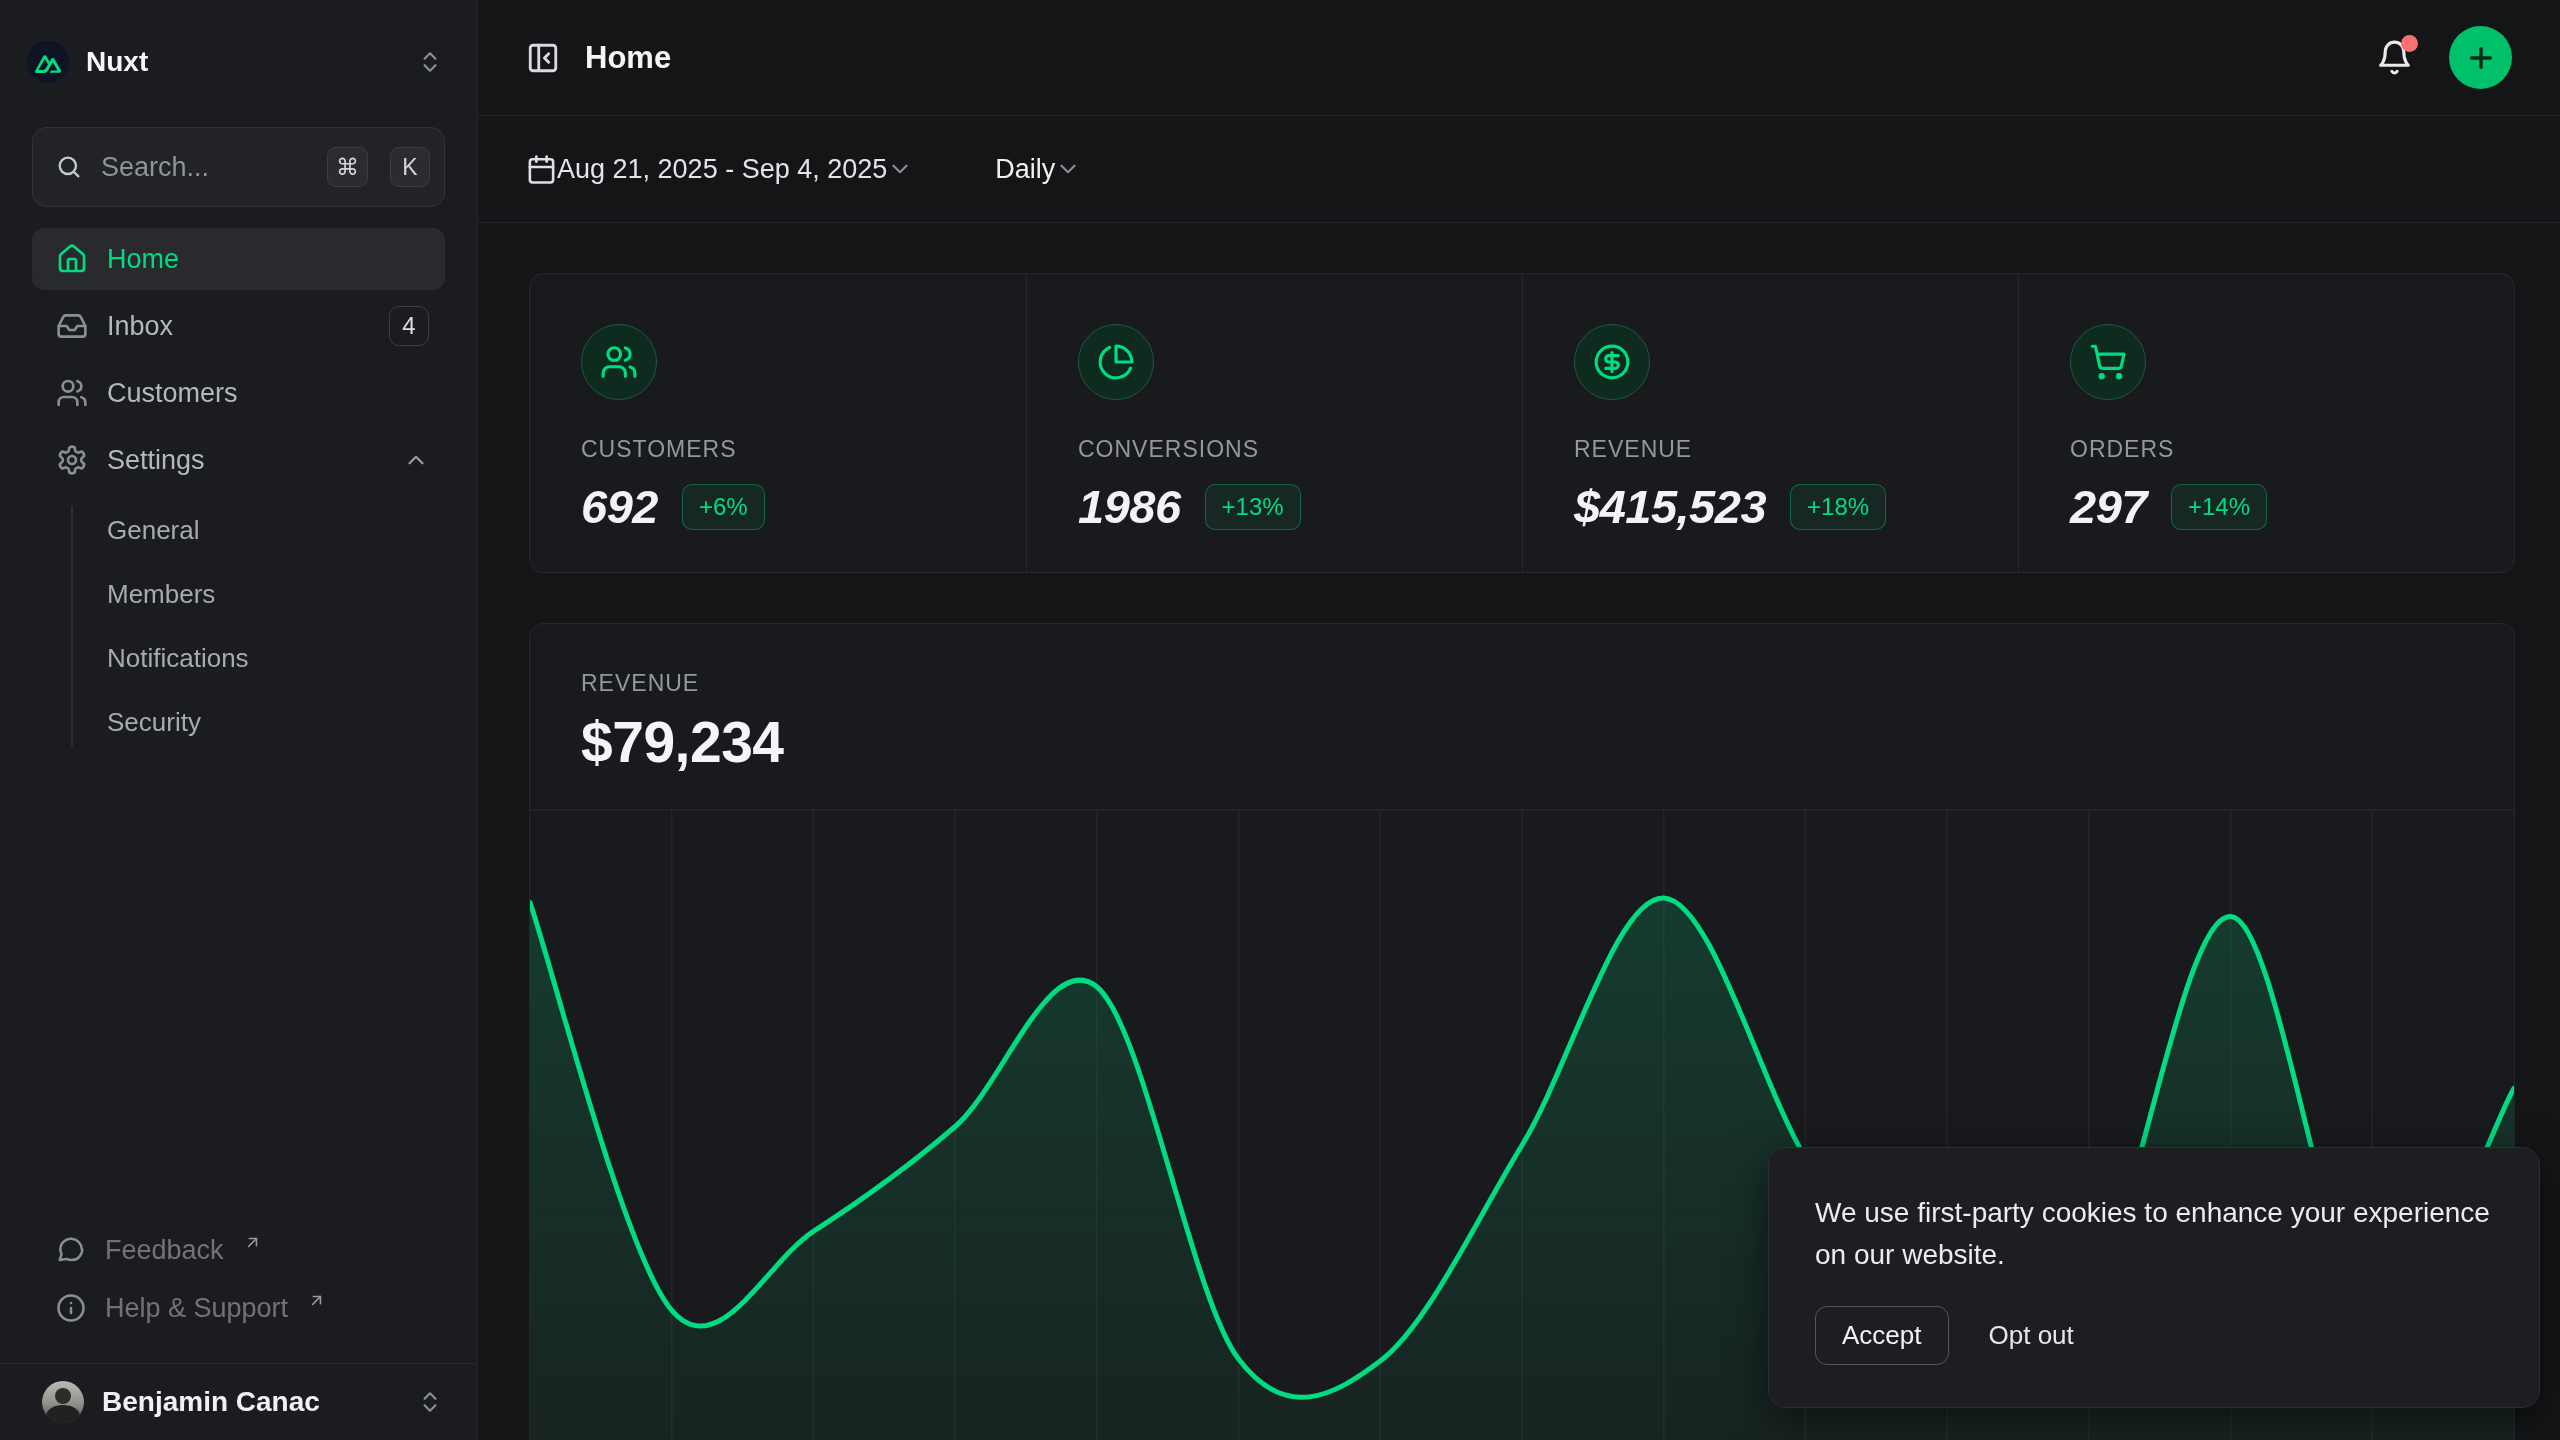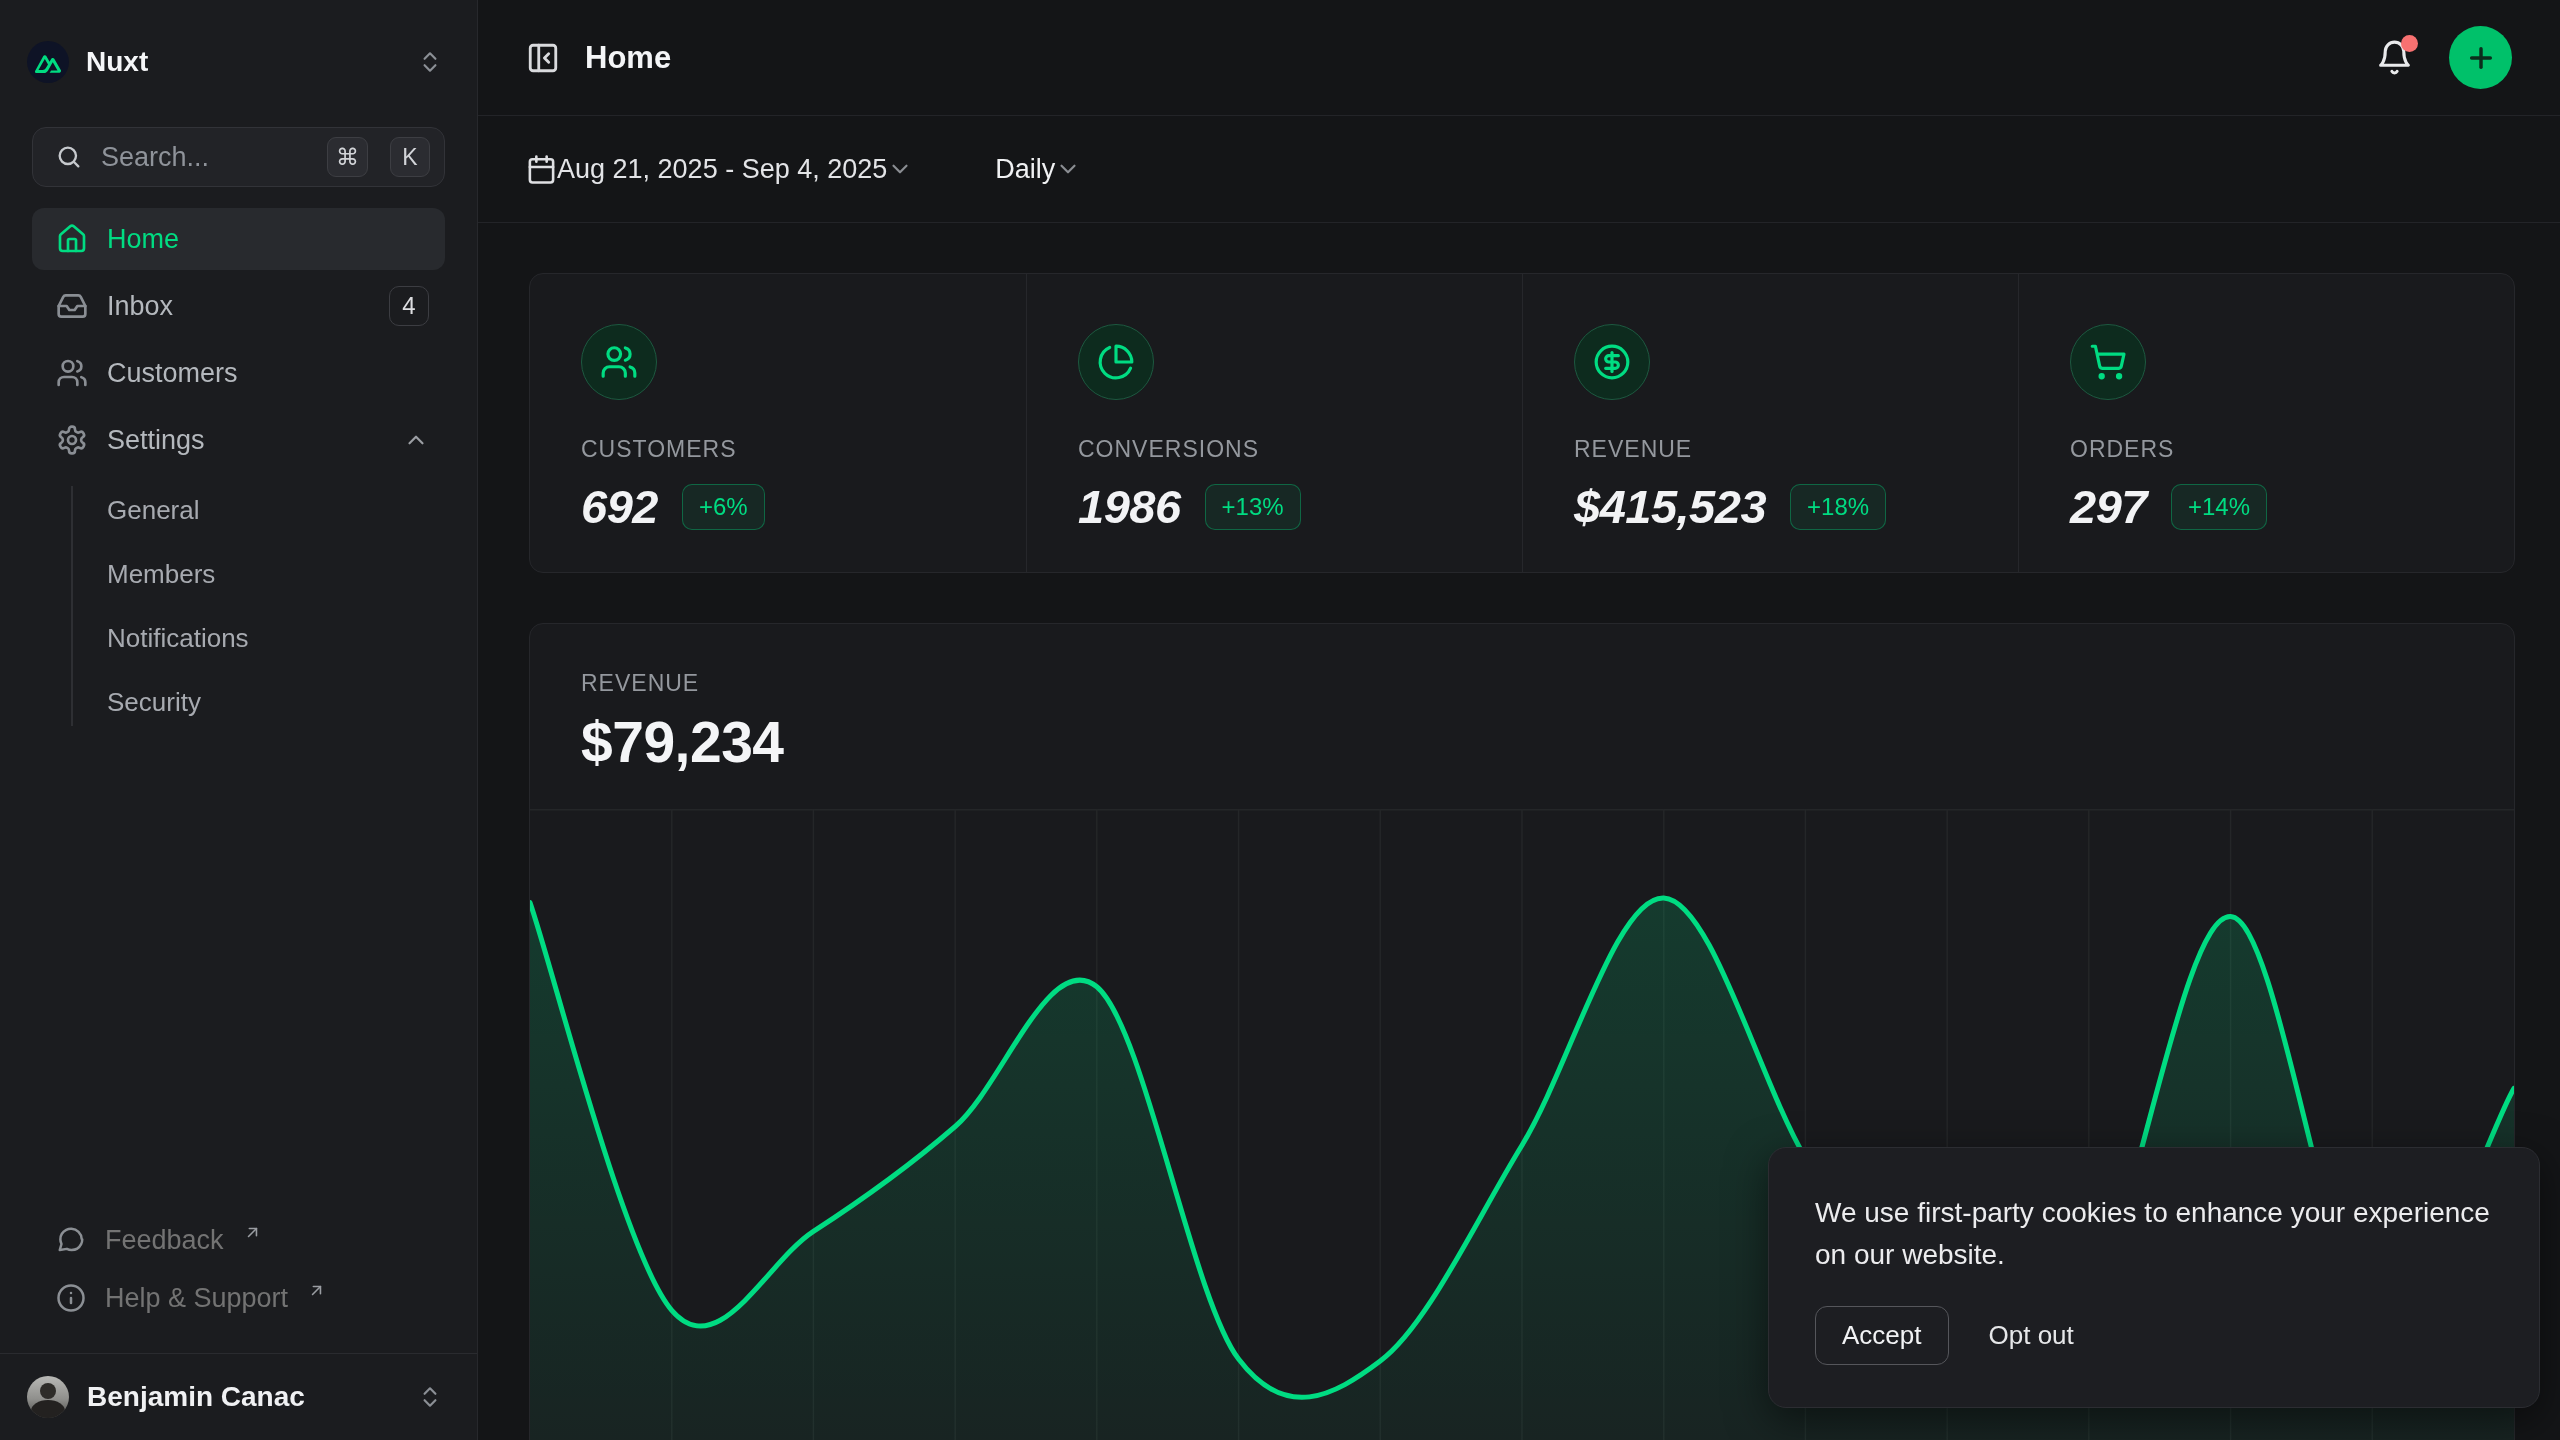--- a/index.html
+++ b/index.html
@@ -27,7 +27,7 @@
   .selector-icon { margin-left: auto; color: #8b8f95; display: flex; }
 
   .search-box {
-    margin: 3px 32px 0; height: 60px; border-radius: 14px;
+    margin: 3px 32px 0; height: 80px; border-radius: 14px;
     background: #222327; border: 1px solid #323338;
     display: flex; align-items: center; gap: 18px; padding: 0 14px 0 22px;
     cursor: text;

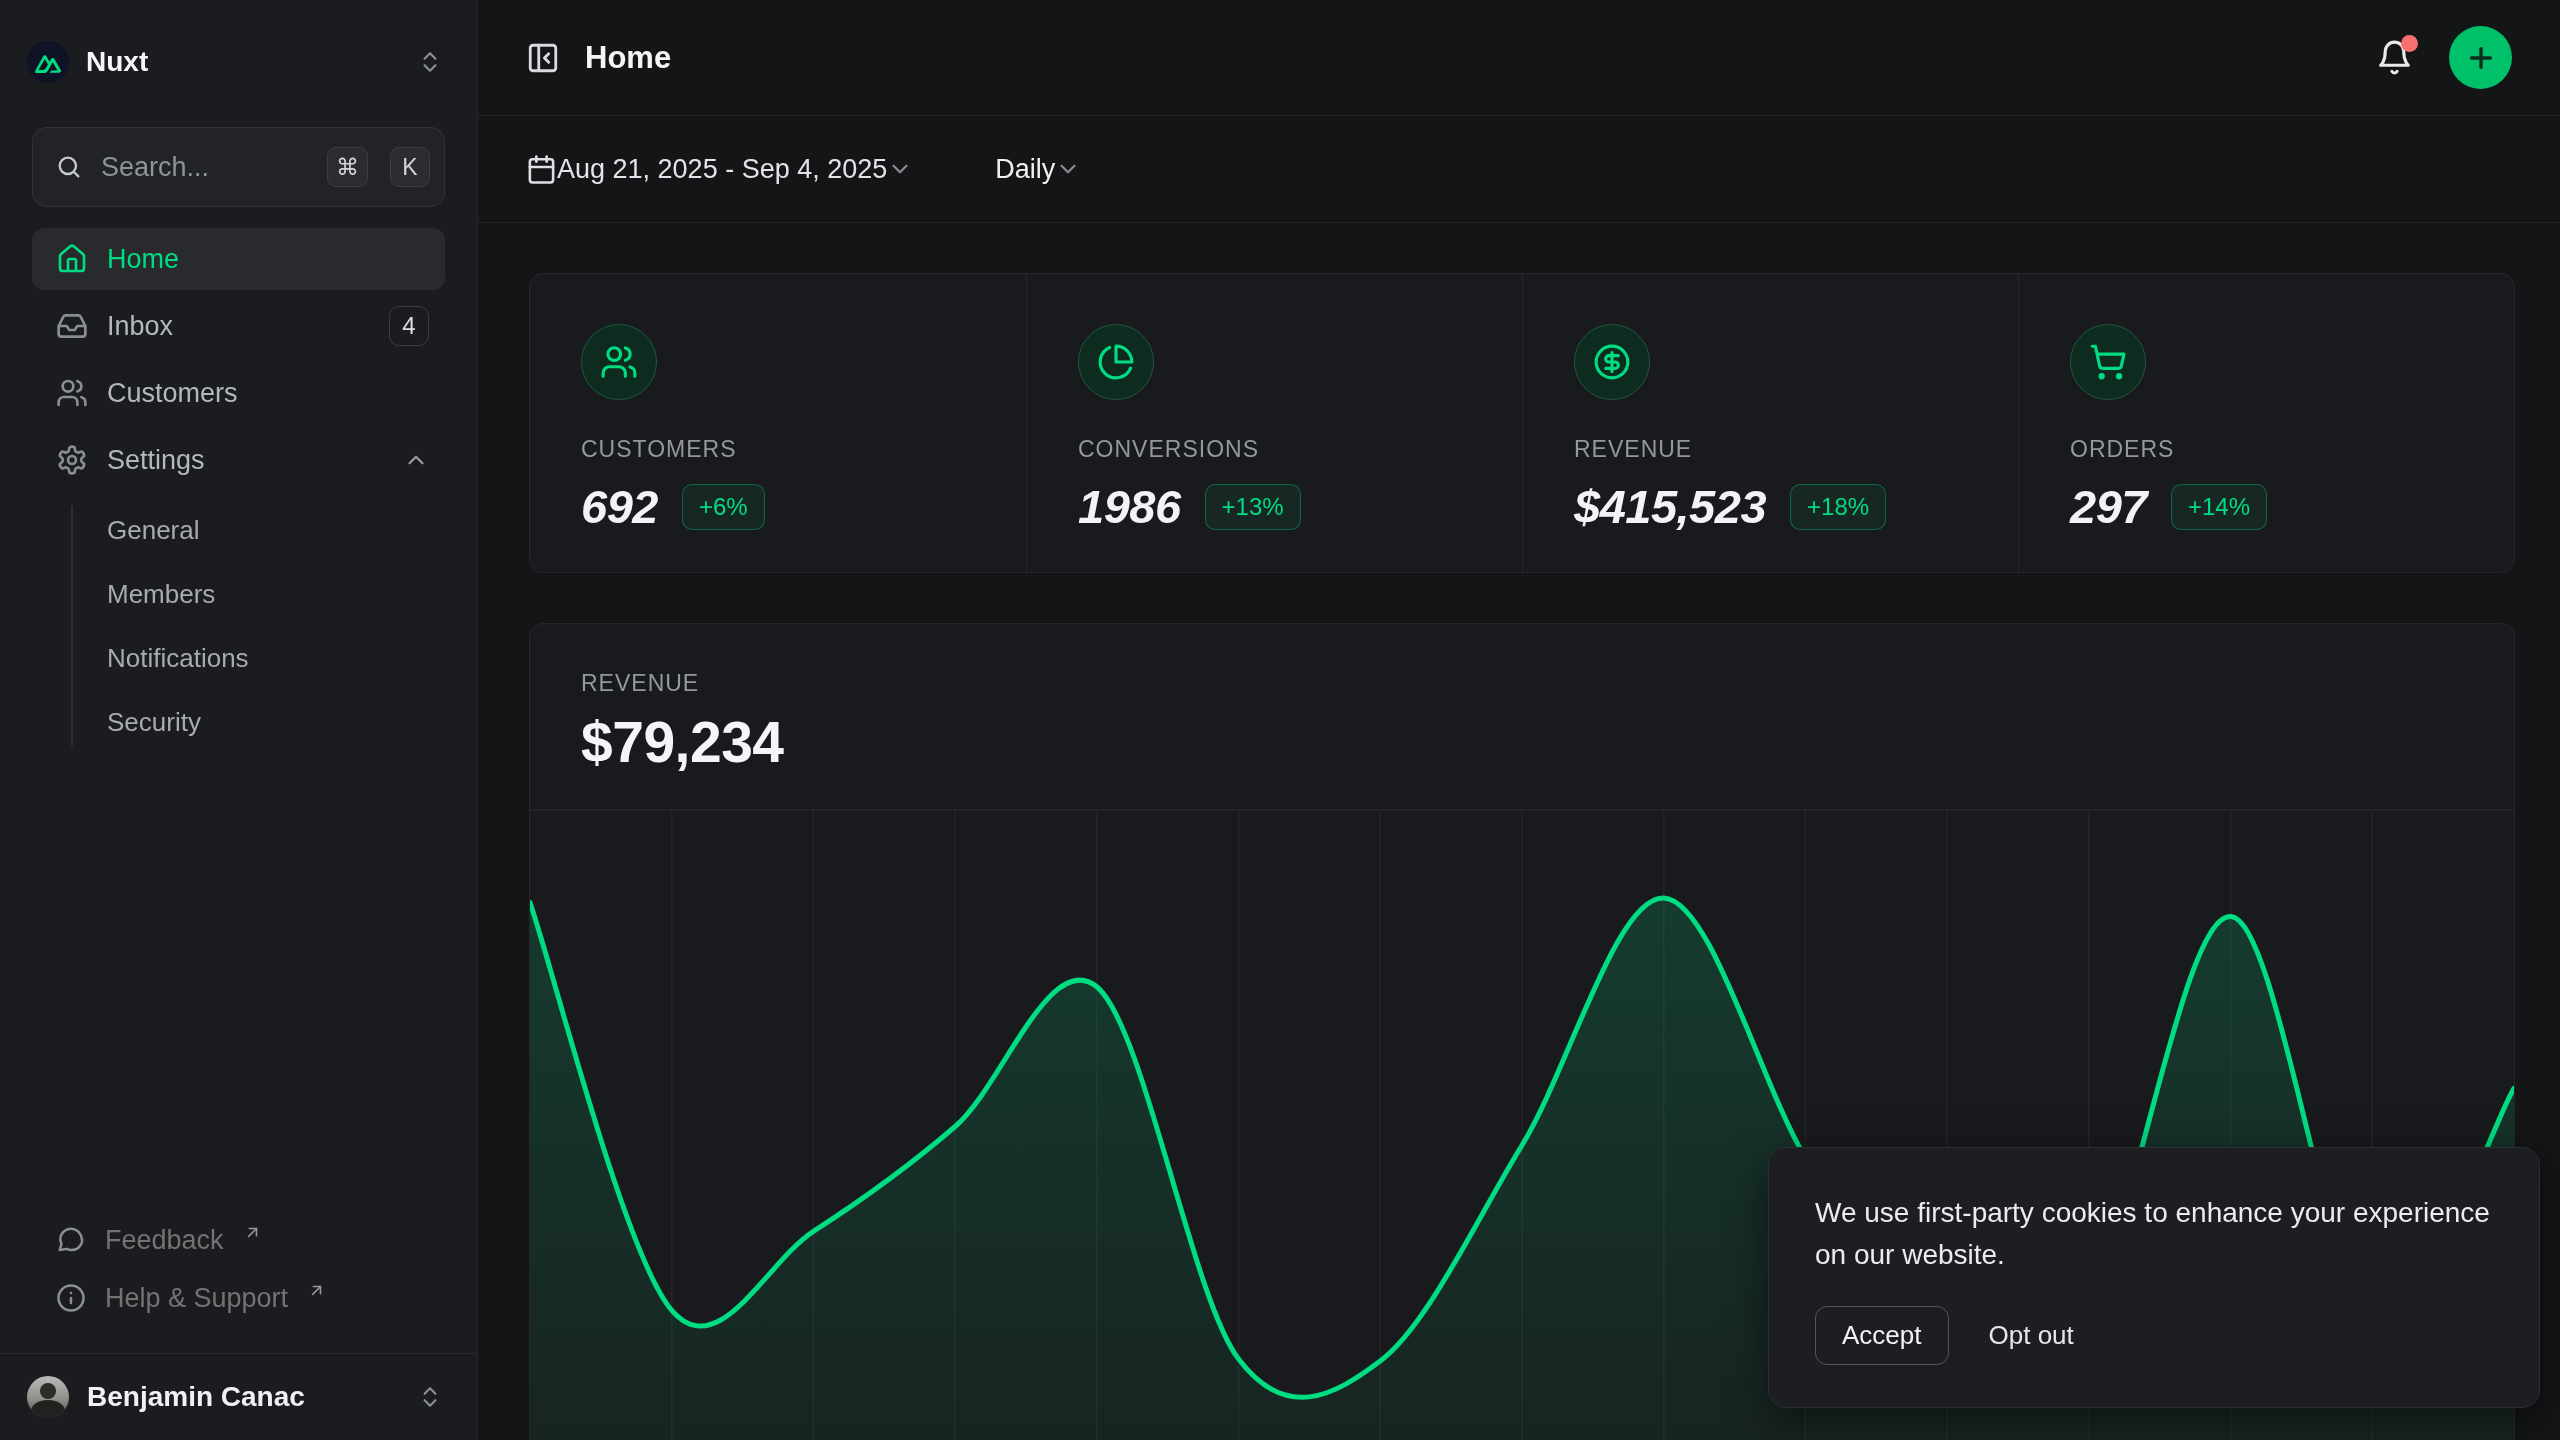--- a/index.html
+++ b/index.html
@@ -79,8 +79,8 @@
   .ext-arrow { color: #9a9da2; display: flex; align-self: flex-start; margin-top: 12px; }
 
   .user-row {
-    border-top: 1px solid #2a2b2f; height: 87px;
-    display: flex; align-items: center; gap: 18px; padding: 0 34px 0 27px;
+    border-top: 1px solid #2a2b2f; height: 77px;
+    display: flex; align-items: center; gap: 18px; padding: 0 34px 0 42px;
     cursor: pointer; background: #1b1c1f;
   }
   .avatar {

